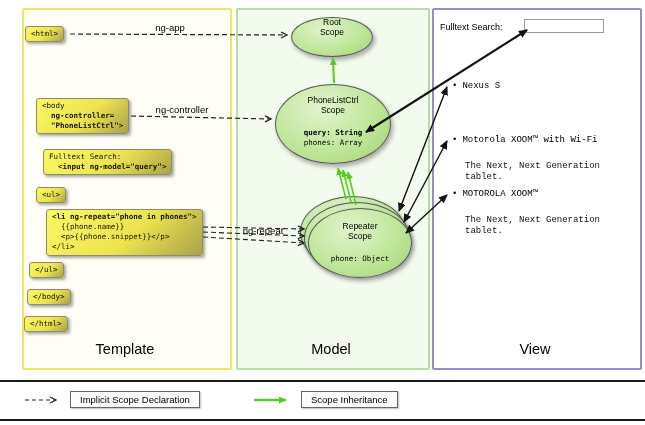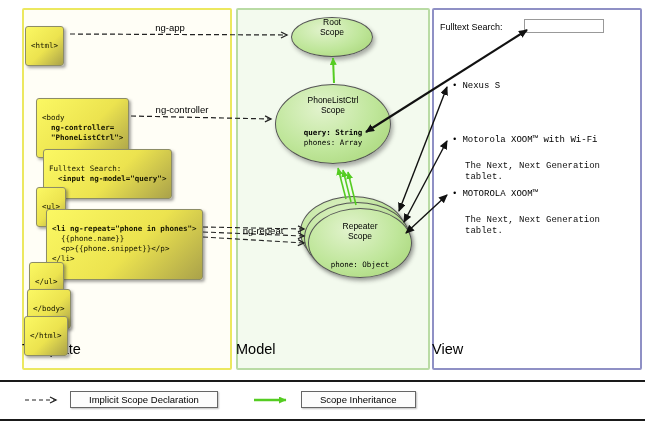--- a/index.html
+++ b/index.html
@@ -14,7 +14,7 @@
   .col-label{position:absolute;top:341px;text-align:left;font-size:14.5px;color:#000;z-index:3;}
 
   .snippet{position:absolute;z-index:4;font-family:"DejaVu Sans Mono",monospace;font-size:7.5px;
-    line-height:1.35;color:#141400;padding:14px 5px;border:1px solid #8d8d66;border-radius:3px;
+    line-height:1.35;color:#141400;padding:2px 5px;border:1px solid #8d8d66;border-radius:3px;
     background:linear-gradient(135deg,#fbf863 0%,#ece34f 55%,#aaa24a 100%);
     box-shadow:2px 2px 3px rgba(60,60,60,.45);}
   .code-line{display:block;white-space:pre;}

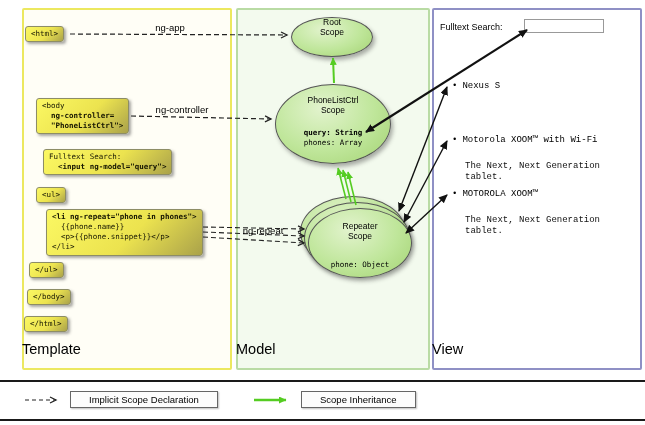--- a/index.html
+++ b/index.html
@@ -110,7 +110,7 @@
   <div class="ellipse" style="left:308px;top:208px;width:104px;height:70px;padding-top:13px;box-sizing:border-box">
     <span class="scope-name">Repeater</span>
     <span class="scope-name">Scope</span>
-    <span class="scope-prop" style="margin-top:18px">phone: Object</span>
+    <span class="scope-prop" style="margin-top:12px">phone: Object</span>
   </div>
 
   <span class="view-search-label">Fulltext Search:</span>

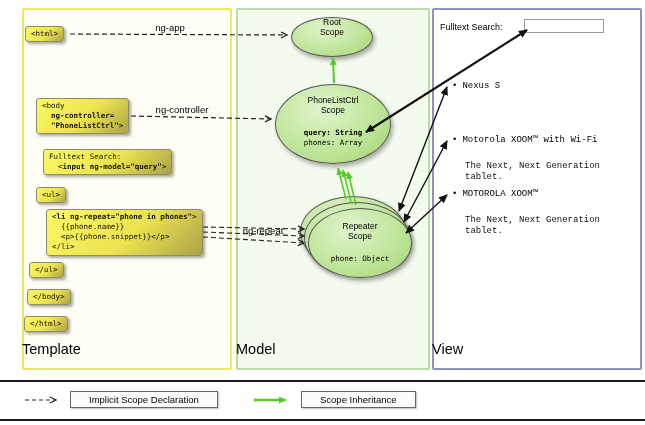--- a/index.html
+++ b/index.html
@@ -11,7 +11,7 @@
   .col.model{left:236px;width:190px;border:2px solid #b9dba4;background:#f3faee;}
   .col.view{left:432px;width:206px;border:2px solid #8f90c5;background:#ffffff;}
 
-  .col-label{position:absolute;top:341px;text-align:left;font-size:14.5px;color:#000;z-index:3;}
+  .col-label{position:absolute;top:341px;text-align:center;font-size:14.5px;color:#000;z-index:3;}
 
   .snippet{position:absolute;z-index:4;font-family:"DejaVu Sans Mono",monospace;font-size:7.5px;
     line-height:1.35;color:#141400;padding:2px 5px;border:1px solid #8d8d66;border-radius:3px;

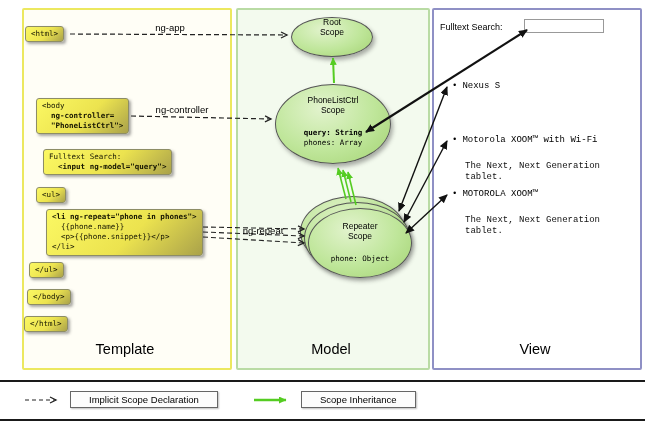--- a/index.html
+++ b/index.html
@@ -43,7 +43,7 @@
   .hrule{position:absolute;left:0;width:645px;border-top:2px solid #1a1a1a;z-index:2;}
 
   .legend-group{position:absolute;display:flex;align-items:center;gap:6px;z-index:6;}
-  .legend-box{border:1px solid #666;background:#fcfcfc;padding:2px 18px;font-size:9.5px;
+  .legend-box{border:1px solid #666;background:#fcfcfc;padding:2px 9px;font-size:9.5px;
     box-shadow:1px 1px 1.5px rgba(0,0,0,.25);white-space:nowrap;}
 </style>
 </head>

